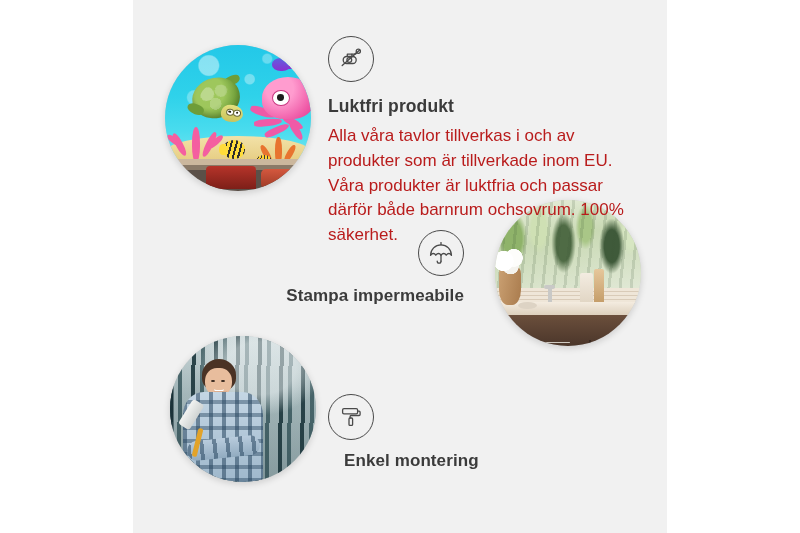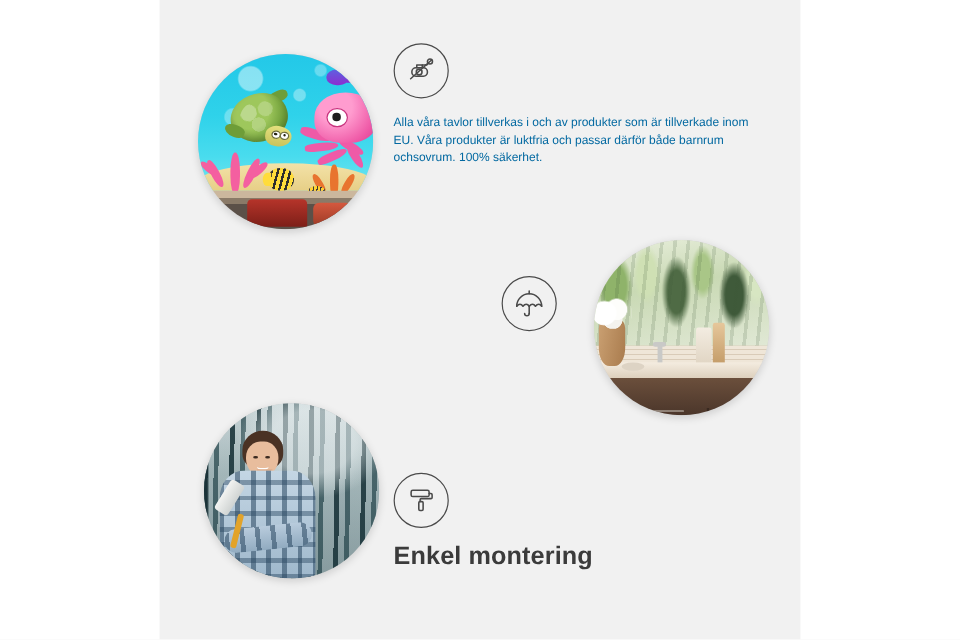--- a/index.html
+++ b/index.html
@@ -408,6 +408,7 @@
         </g>
       </svg>
     </div>
+    <p class="ftitle">Luktfri produkt</p>
     <p class="fbody">Alla våra tavlor tillverkas i och av produkter som är tillverkade inom EU. Våra produkter är luktfria och passar därför både barnrum ochsovrum. 100% säkerhet.</p>
   </div>
 

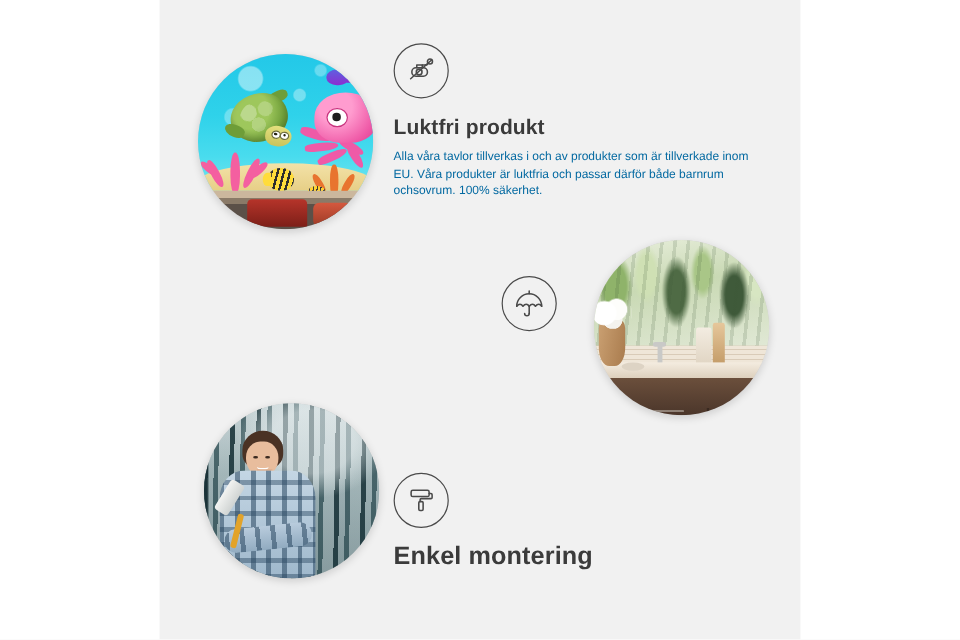--- a/index.html
+++ b/index.html
@@ -301,7 +301,7 @@
     letter-spacing:.1px;margin:0 0 7px 0;line-height:1.2;
   }
   .fbody{
-    font-size:10px;color:#0369a1;line-height:1.46;margin:0;
+    font-size:17px;color:#b91c1c;line-height:1.46;margin:0;
   }
   .feat-2 .ftitle{font-size:17px;margin-bottom:5px;}
   .feat-3 .ftitle{font-size:21px;margin-bottom:4px;}

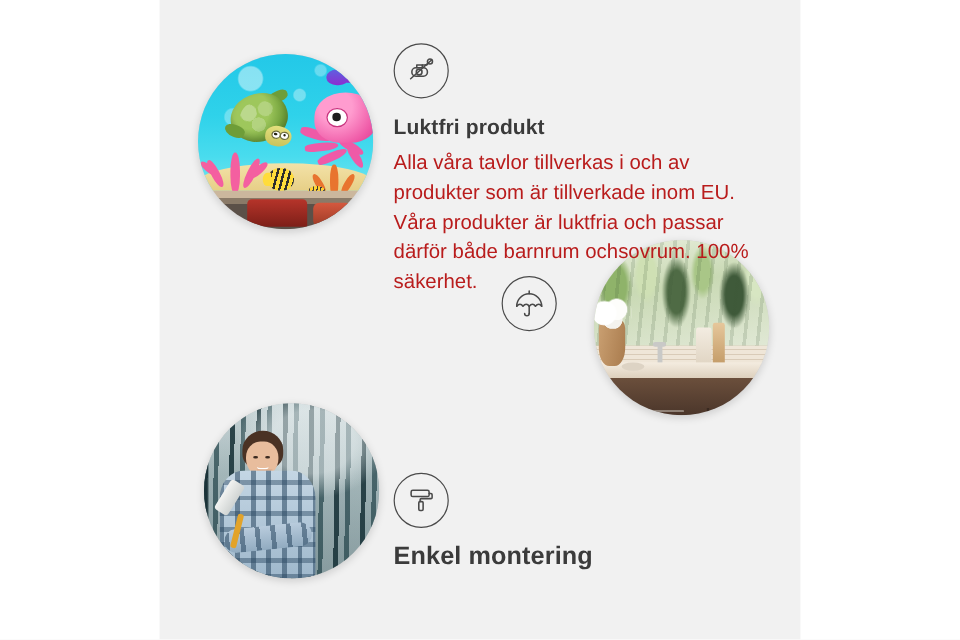--- a/index.html
+++ b/index.html
@@ -424,6 +424,7 @@
         </g>
       </svg>
     </div>
+    <p class="ftitle">Stampa impermeabile</p>
   </div>
 
   <div class="feat feat-3">

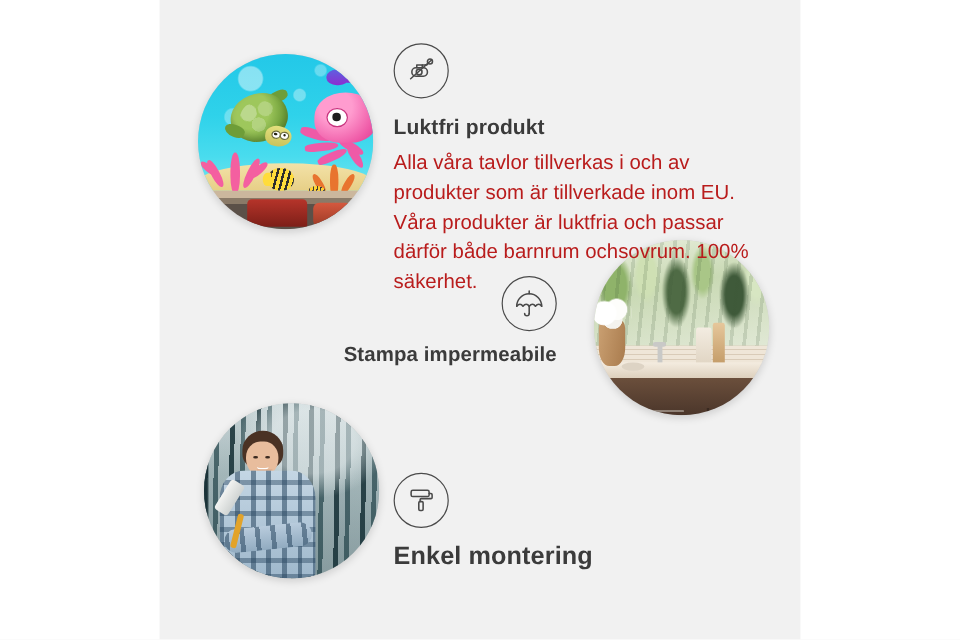--- a/index.html
+++ b/index.html
@@ -304,7 +304,7 @@
     font-size:17px;color:#b91c1c;line-height:1.46;margin:0;
   }
   .feat-2 .ftitle{font-size:17px;margin-bottom:5px;}
-  .feat-3 .ftitle{font-size:21px;margin-bottom:4px;}
+  .feat-3 .ftitle{font-size:17px;margin-bottom:4px;margin-left:16px;}
 </style>
 </head>
 <body>

